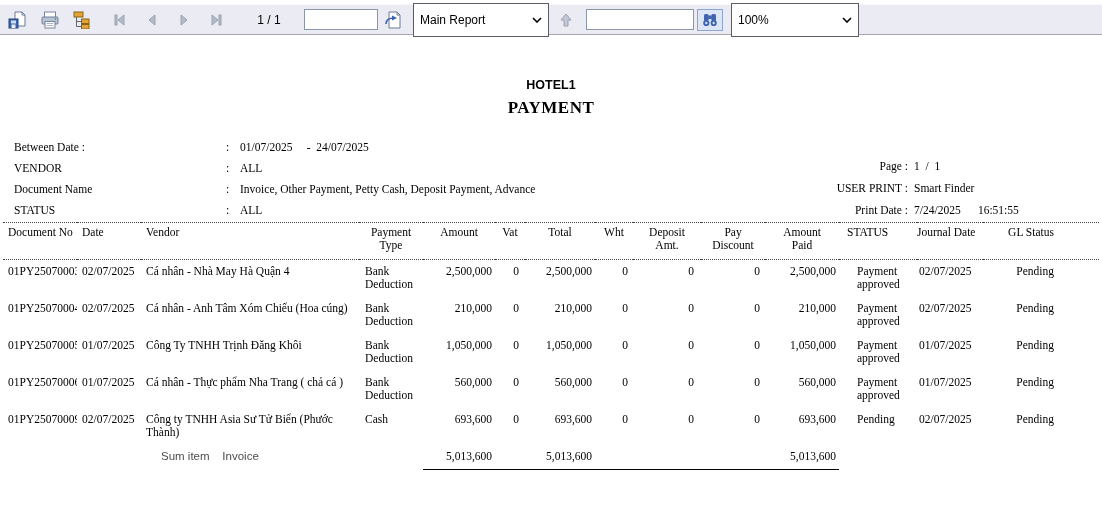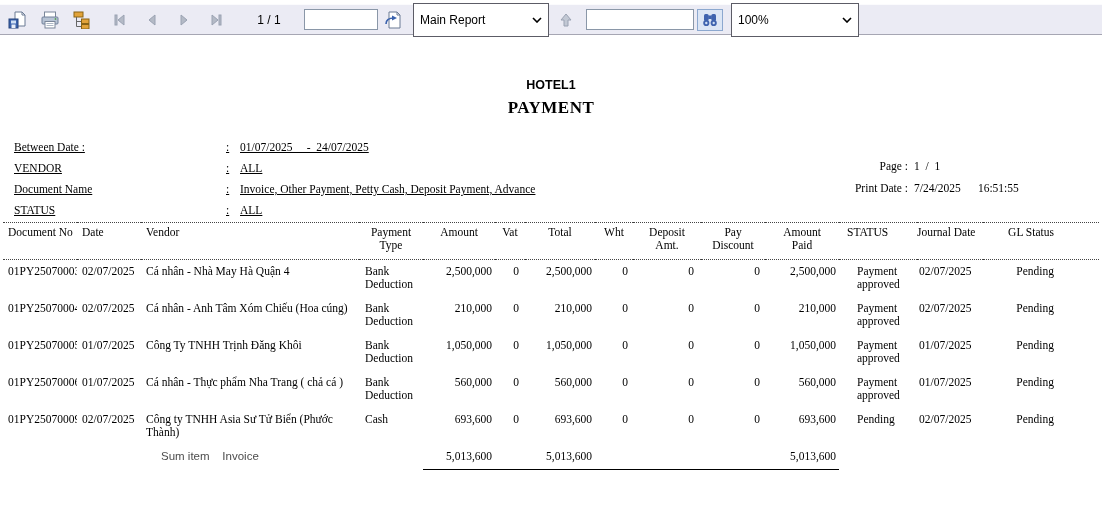--- a/index.html
+++ b/index.html
@@ -29,7 +29,7 @@
   .report-title{position:absolute;top:98px;left:0;width:1102px;text-align:center;
     font-family:"Liberation Serif",serif;font-weight:bold;font-size:17px;letter-spacing:.5px;}
   
-  .params{position:absolute;top:141px;left:14px;font-size:11.5px;text-decoration:underline;}
+  .params{position:absolute;top:141px;left:14px;font-size:11.5px;}
   .param-row{display:flex;height:21px;align-items:flex-start;}
   .param-label{width:212px;}
   .param-colon{width:14px;}

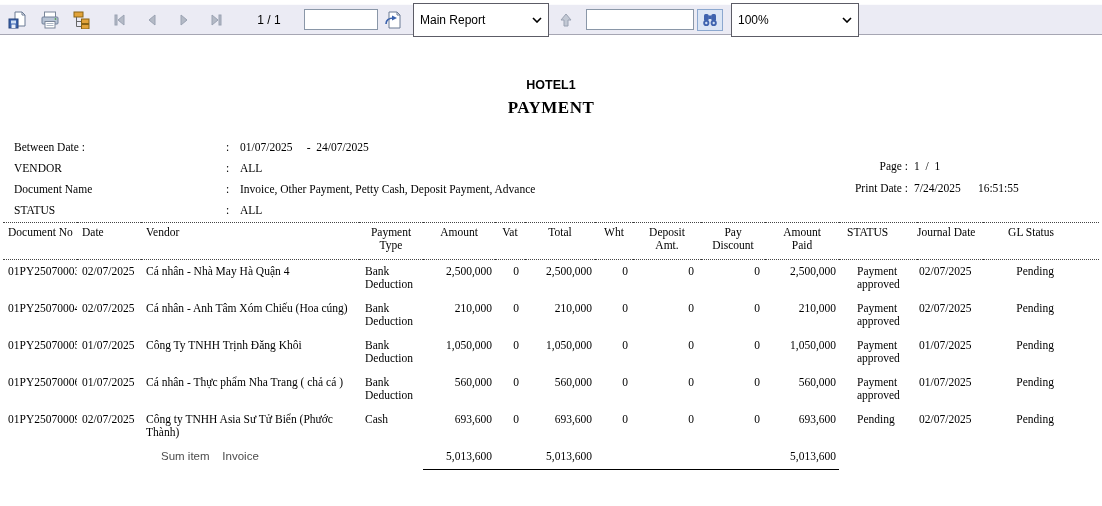--- a/index.html
+++ b/index.html
@@ -203,6 +203,10 @@
     <span class="info-value">1  /  1</span>
   </div>
   <div class="info-row">
+    <span class="info-label">USER PRINT :</span>
+    <span class="info-value">Smart Finder</span>
+  </div>
+  <div class="info-row">
     <span class="info-label">Print Date :</span>
     <span class="info-value">7/24/2025      16:51:55</span>
   </div>

